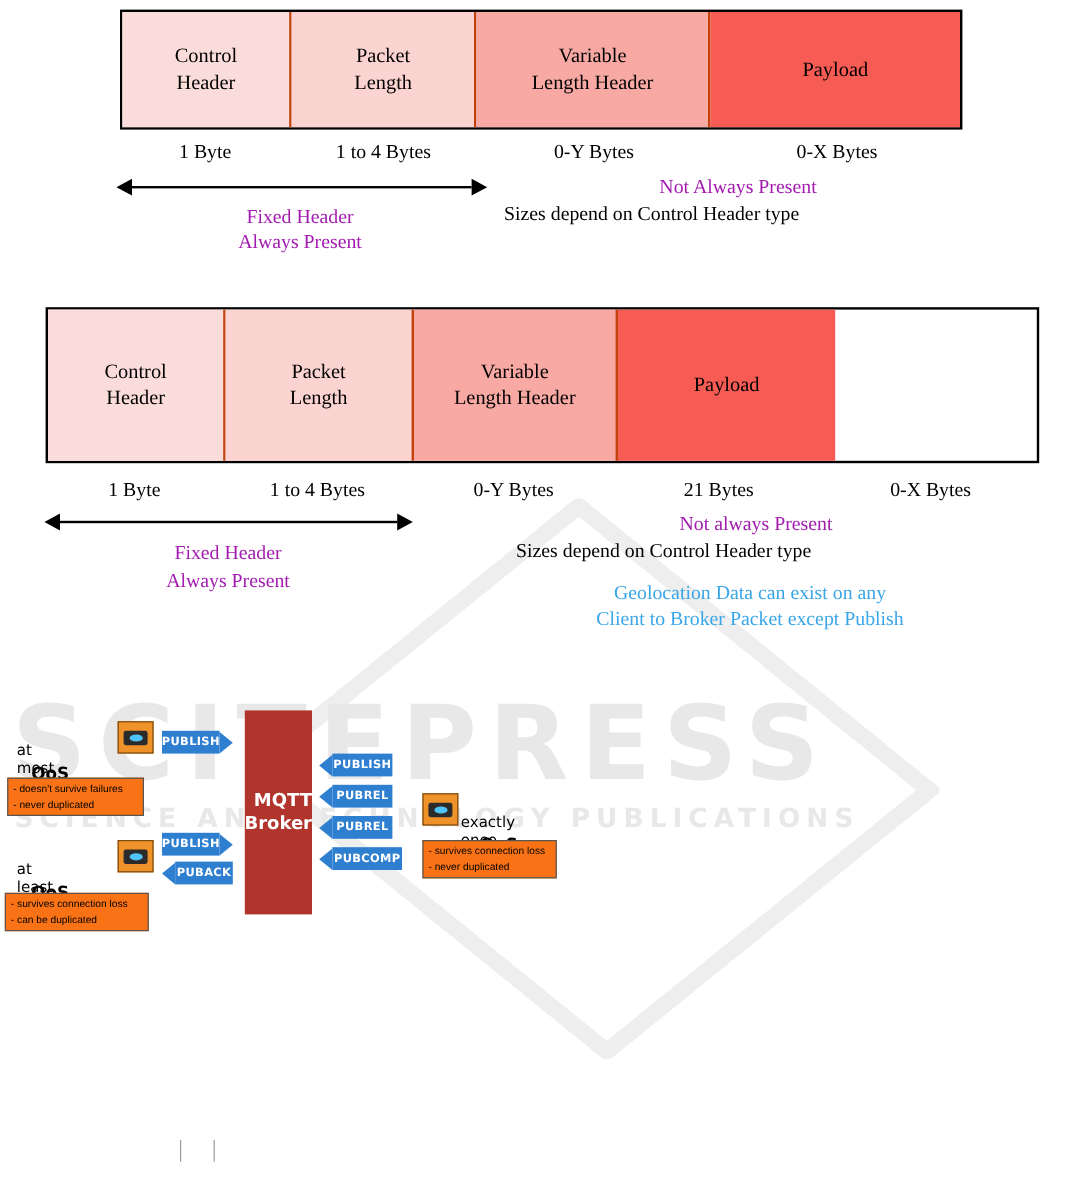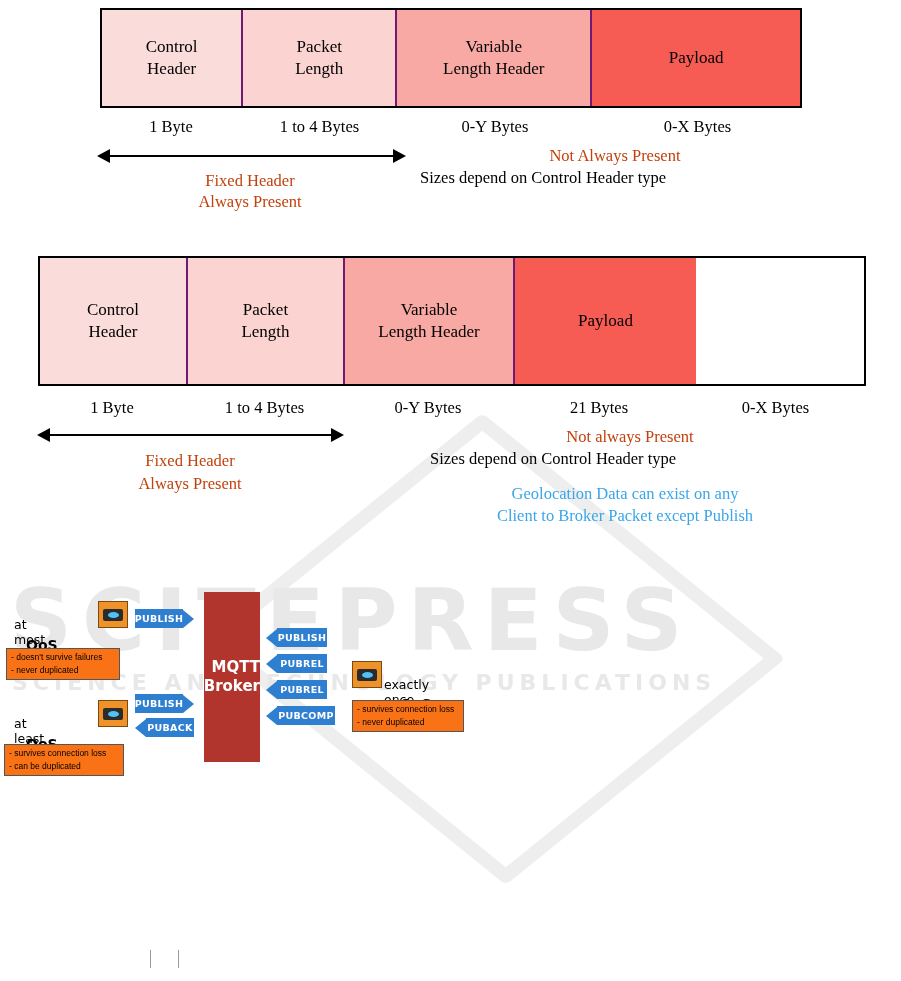--- a/index.html
+++ b/index.html
@@ -72,7 +72,7 @@
   }
   .packet-cell {
     box-sizing: border-box;
-    border-right: 2px solid #701a75;
+    border-right: 2px solid #c2410c;
     display: flex;
     flex-direction: column;
     align-items: center;

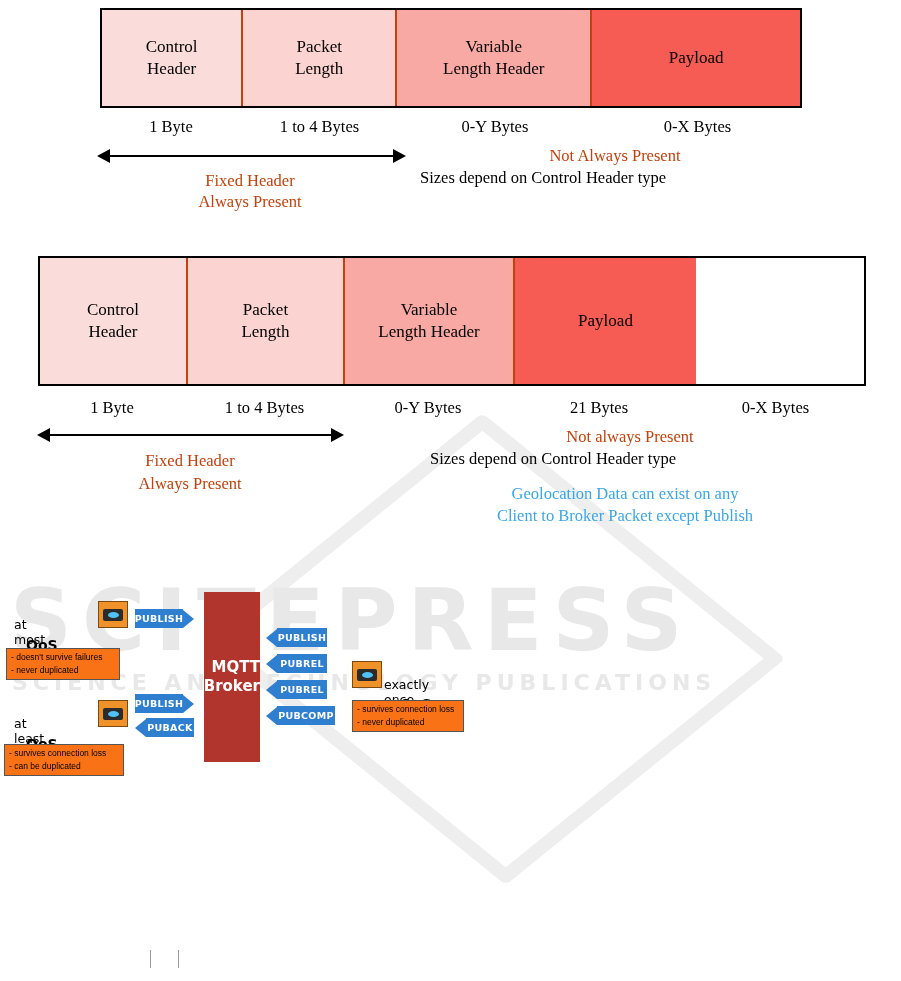--- a/index.html
+++ b/index.html
@@ -111,7 +111,7 @@
 
   .note-red {
     position: absolute;
-    color: #c2410c;
+    color: #a21caf;
     font-size: 16.5px;
     text-align: center;
     line-height: 1.3;

